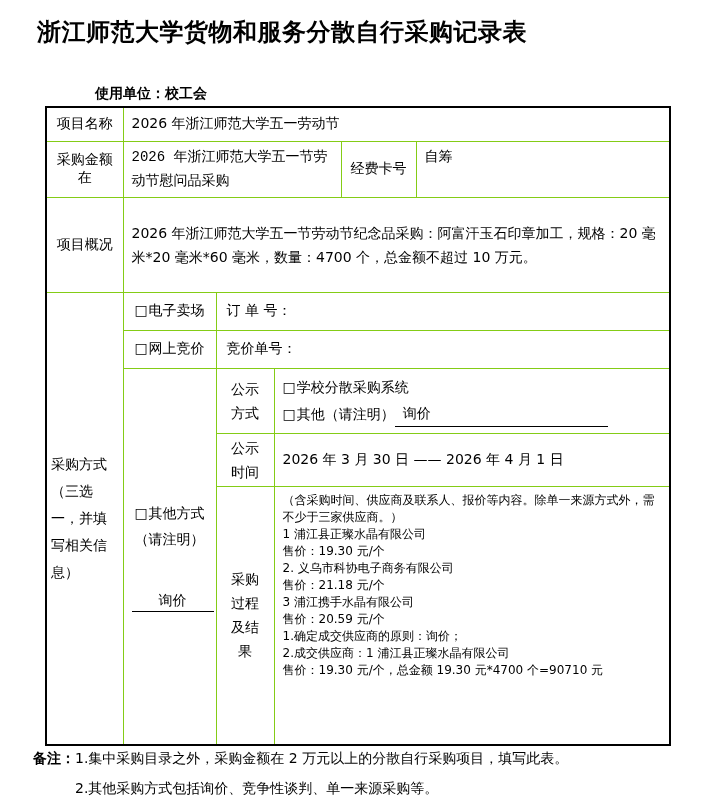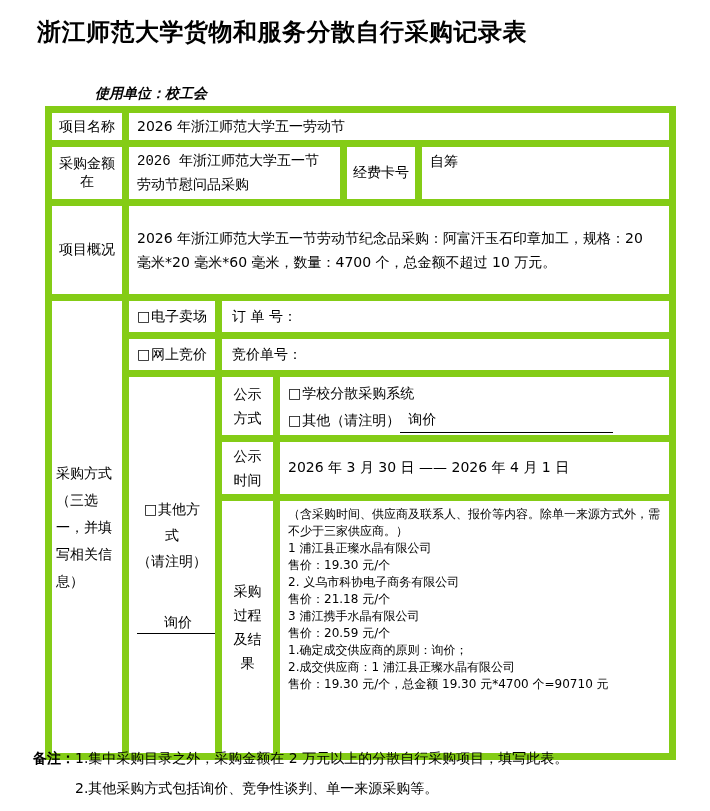--- a/index.html
+++ b/index.html
@@ -12,7 +12,7 @@
     text-align:center; font-size:24px; font-weight:bold; letter-spacing:0.5px;
   }
   .using-unit {
-    position:absolute; top:85px; left:95px; font-size:14px; font-weight:bold;font-style:italic;
+    position:absolute; top:85px; left:95px; font-size:14px; font-weight:bold;
   }
   table.record-table {
     position:absolute; top:106px; left:45px; width:624px;

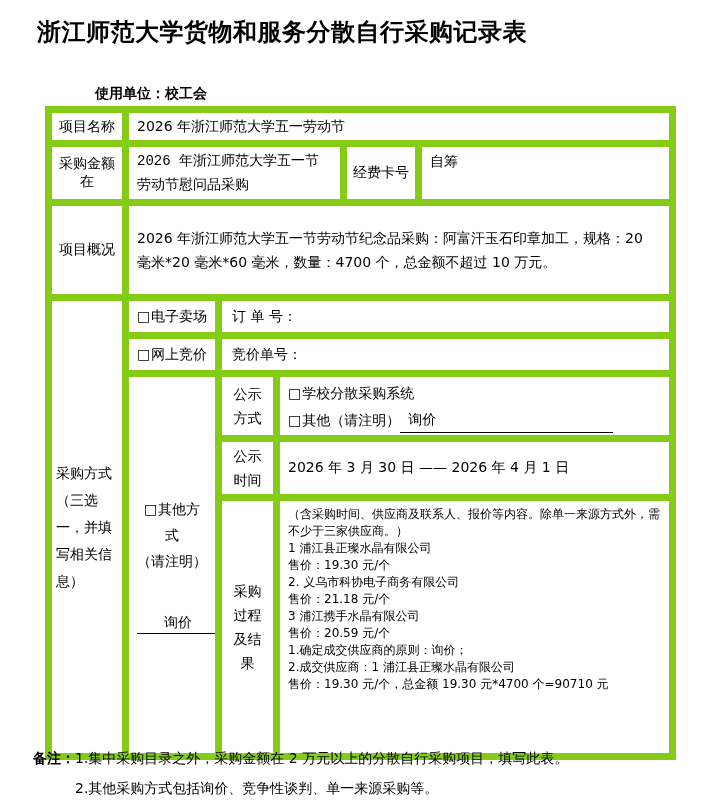--- a/index.html
+++ b/index.html
@@ -20,7 +20,7 @@
     border:2px solid #000;
   }
   td {
-    border:7px solid #84cc16; font-size:14px; vertical-align:middle;
+    border:1px solid #84cc16; font-size:14px; vertical-align:middle;
     padding:2px 8px; overflow:hidden;margin-top:10px;
   }
   td.lbl { text-align:center; padding:2px 3px; }

